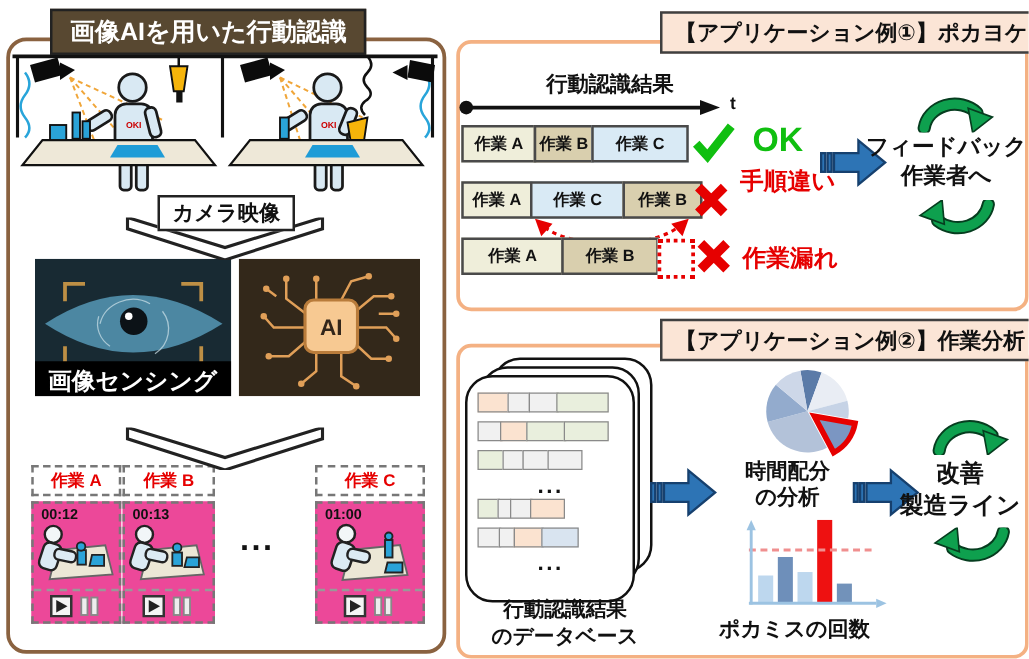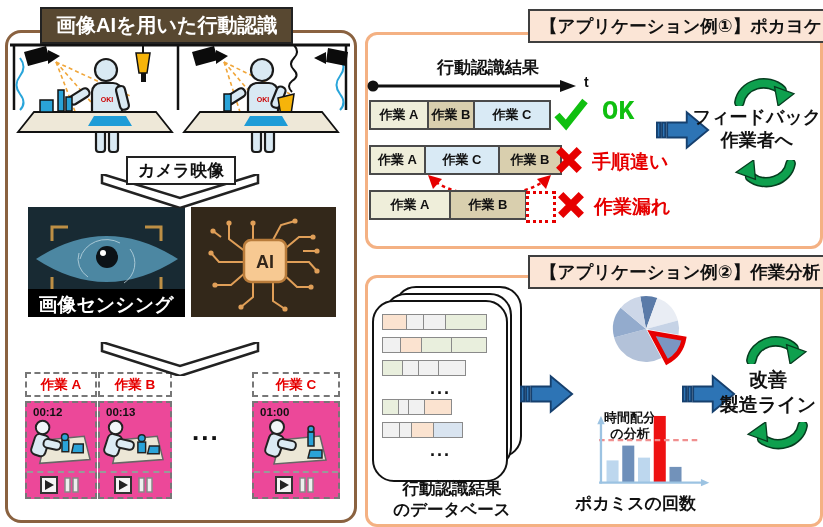--- a/index.html
+++ b/index.html
@@ -20,7 +20,7 @@
   .blk.b{background:var(--block-b,#d9cfae);}
   .blk.c{background:var(--block-c,#d9eaf5);}
   .missing-box{position:absolute;width:24px;height:26px;border:3.5px dotted var(--ng-red,#e60000);background:#fff;}
-  .verdict{position:absolute;white-space:nowrap;font-family:Liberation Mono, monospace;}
+  .verdict{position:absolute;white-space:nowrap;}
   .ok-text{color:var(--ok-green,#10bf10);font-size:27px;}
   .ng-text{color:var(--ng-red,#e60000);font-size:19px;}
   .timeline-title{position:absolute;font-size:17px;text-align:center;}

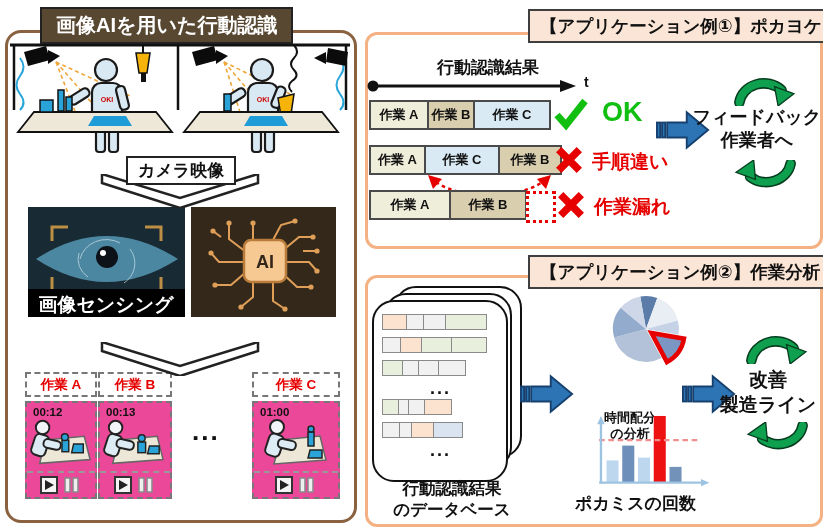--- a/index.html
+++ b/index.html
@@ -310,7 +310,7 @@
   <svg class="abs" style="left:554px;top:145px;" width="30" height="30" viewBox="0 0 32 32">
     <path d="M5,5 L27,27 M27,5 L5,27" stroke="var(--ng-red,#e60000)" stroke-width="8"></path>
   </svg>
-  <div class="verdict ng-text" style="left:592px;top:149px;">手順違い</div>
+  <div class="verdict ng-text" style="left:592px;top:132px;">手順違い</div>
 
   <div class="block-row" style="left:371px;top:190px;">
     <div class="blk a" style="width:78px;">作業 A</div>

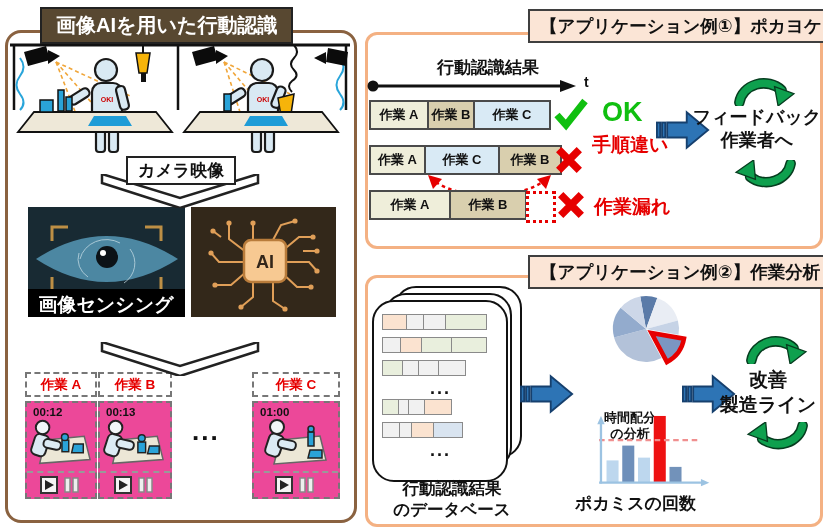--- a/index.html
+++ b/index.html
@@ -407,7 +407,7 @@
     <path d="M48,39 L22.7,17.8 A33,33 0 0 1 42.3,6.5 Z" fill="#cdd7e8"></path>
     <path d="M48,39 L80.5,44.7 A33,33 0 0 1 63.5,68.1 Z" fill="#7b96c2" stroke="var(--ng-red,#e60000)" stroke-width="4.5" transform="translate(5.5,4)"></path>
   </svg>
-  <div class="caption" style="left:578px;top:366px;width:104px;font-size:13px;margin-top:44px;">
+  <div class="caption" style="left:578px;top:366px;width:104px;font-size:17px;">
     <div>時間配分</div>
     <div>の分析</div>
   </div>

